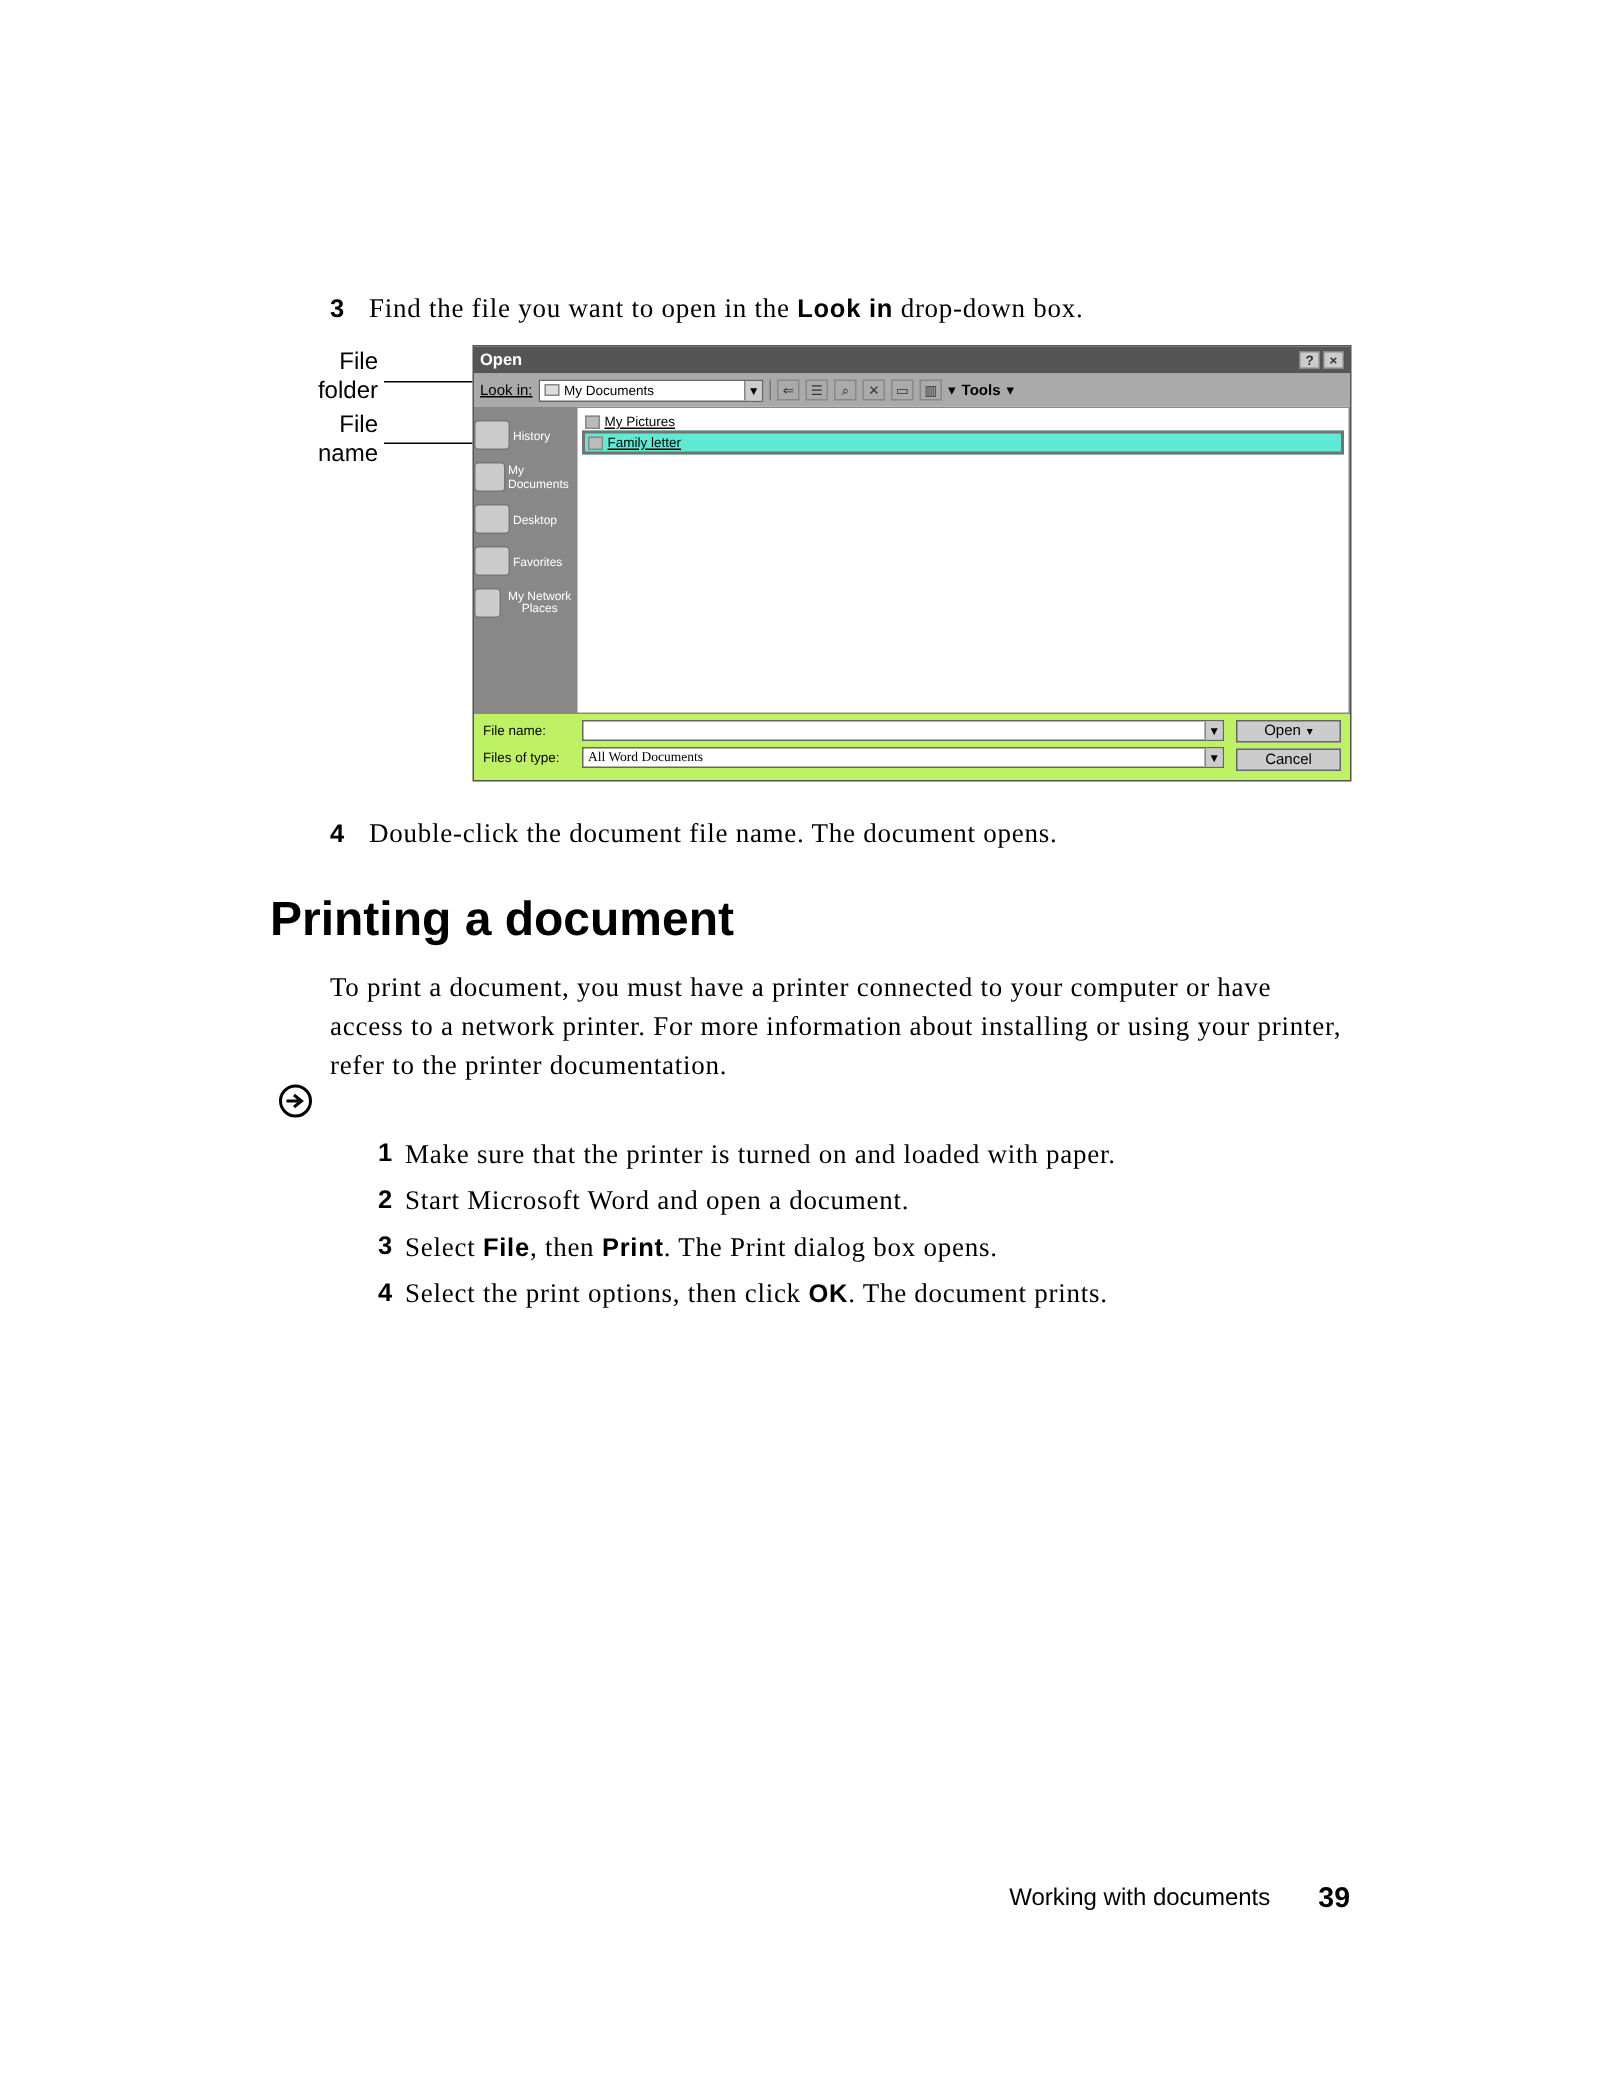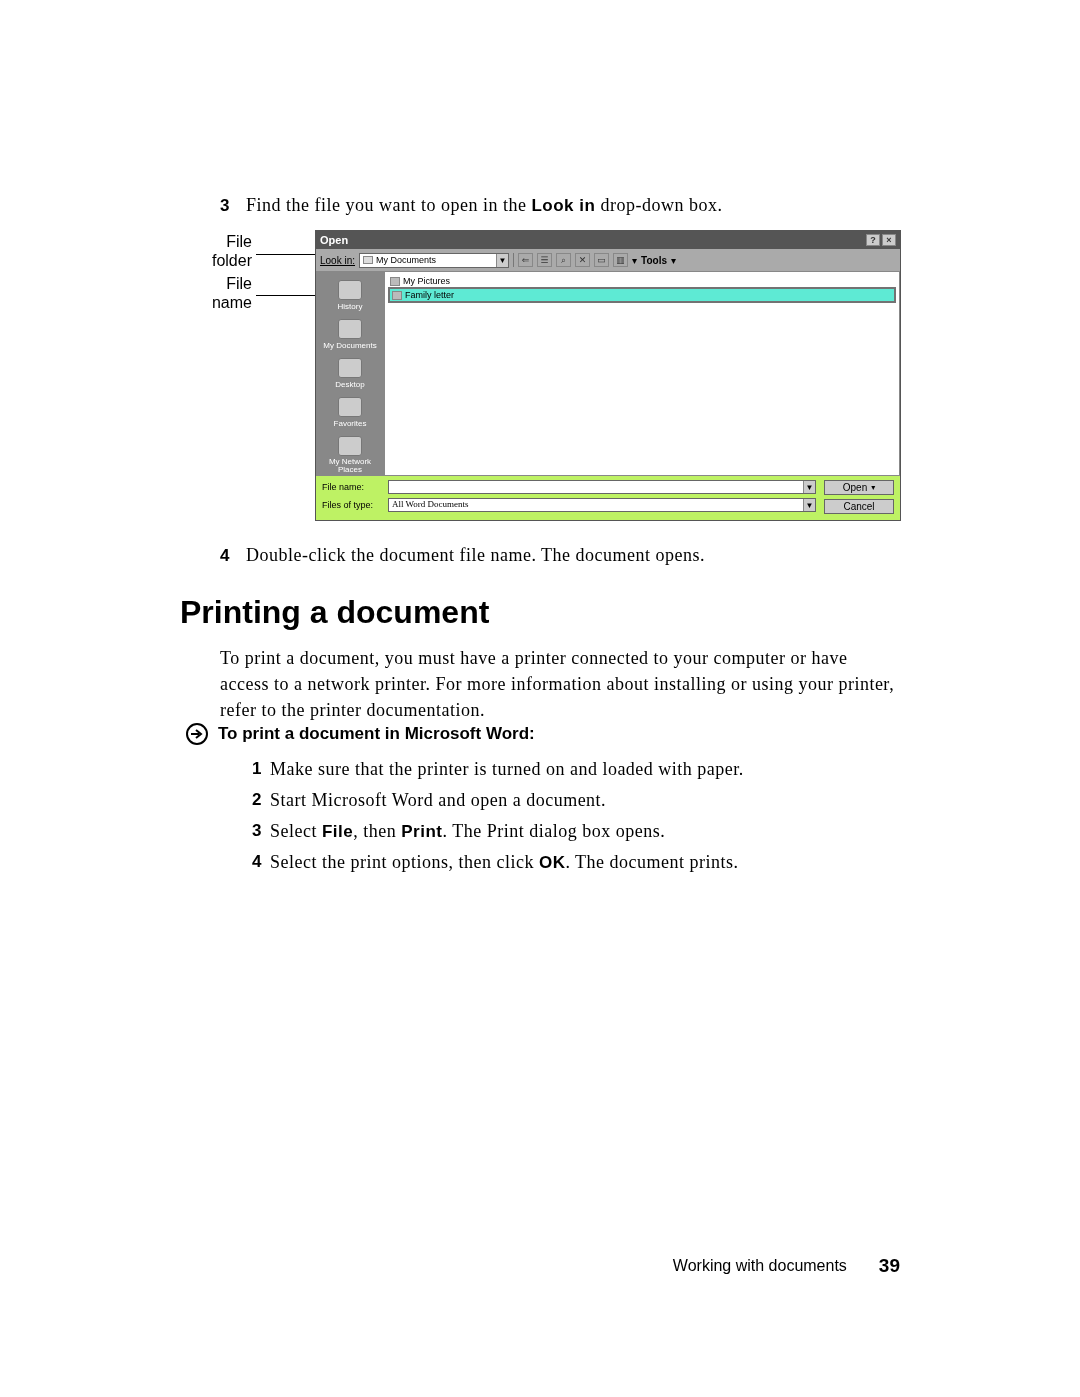--- a/index.html
+++ b/index.html
@@ -176,6 +176,7 @@
     align-items: center;
     gap: 3px;
     padding: 1px 2px;
+    text-decoration: underline;
   }
   .file-item.selected {
     border: 2px solid #737373;

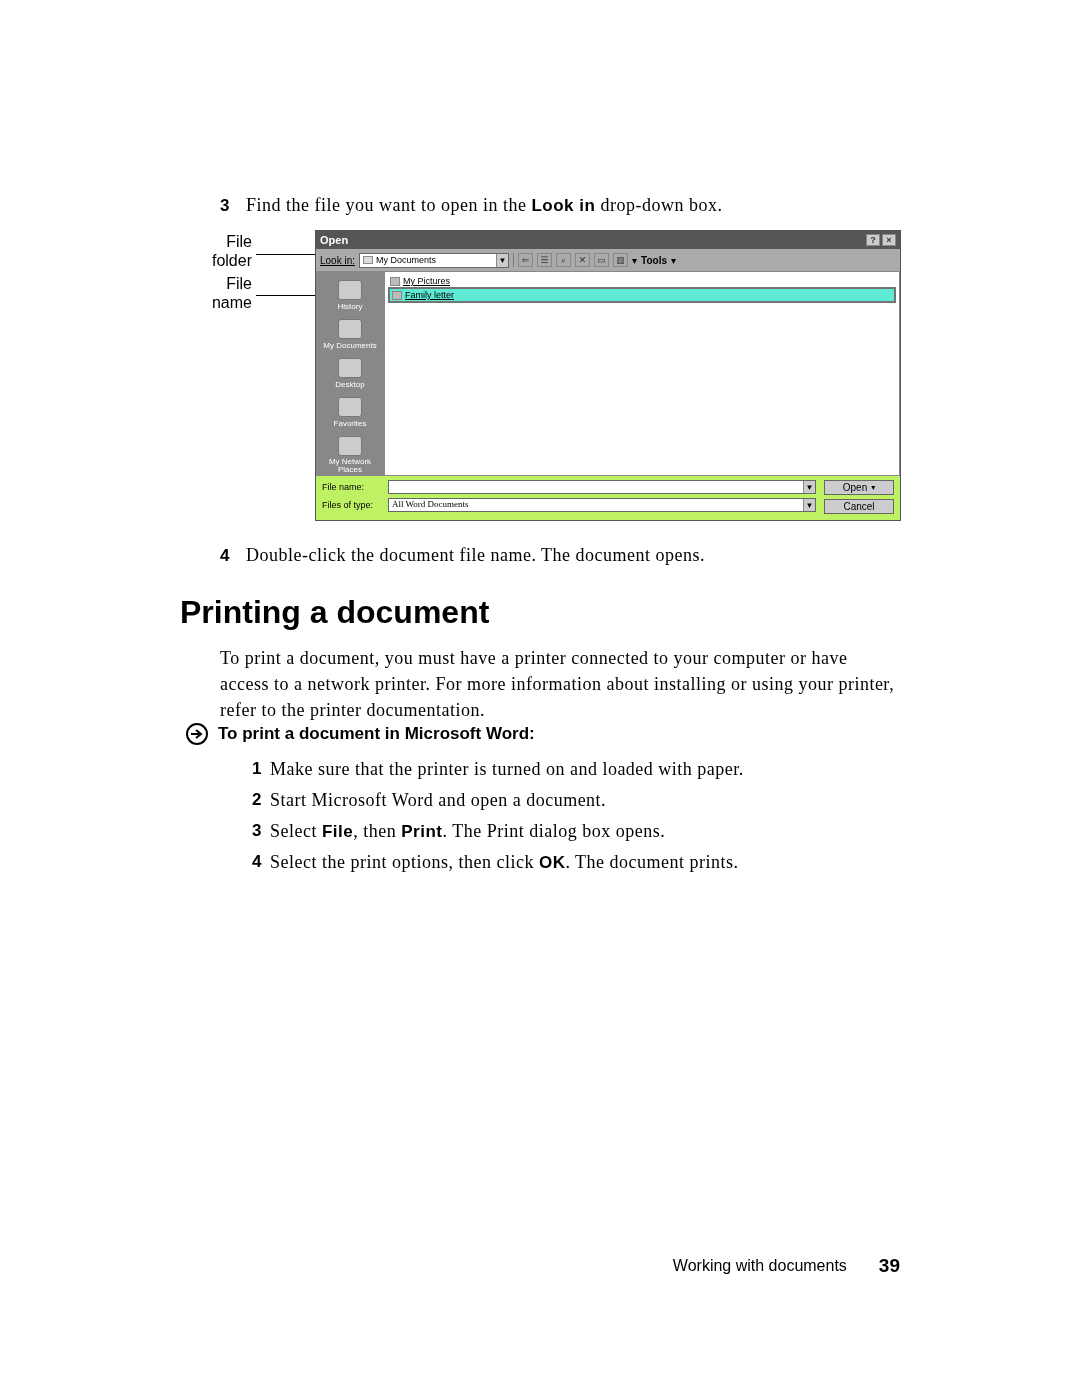--- a/index.html
+++ b/index.html
@@ -149,7 +149,7 @@
   }
   .place {
     display: flex;
-    flex-direction: column;
+    flex-direction: row;
     align-items: center;
     font-family: Arial, sans-serif;
     font-size: 8px;

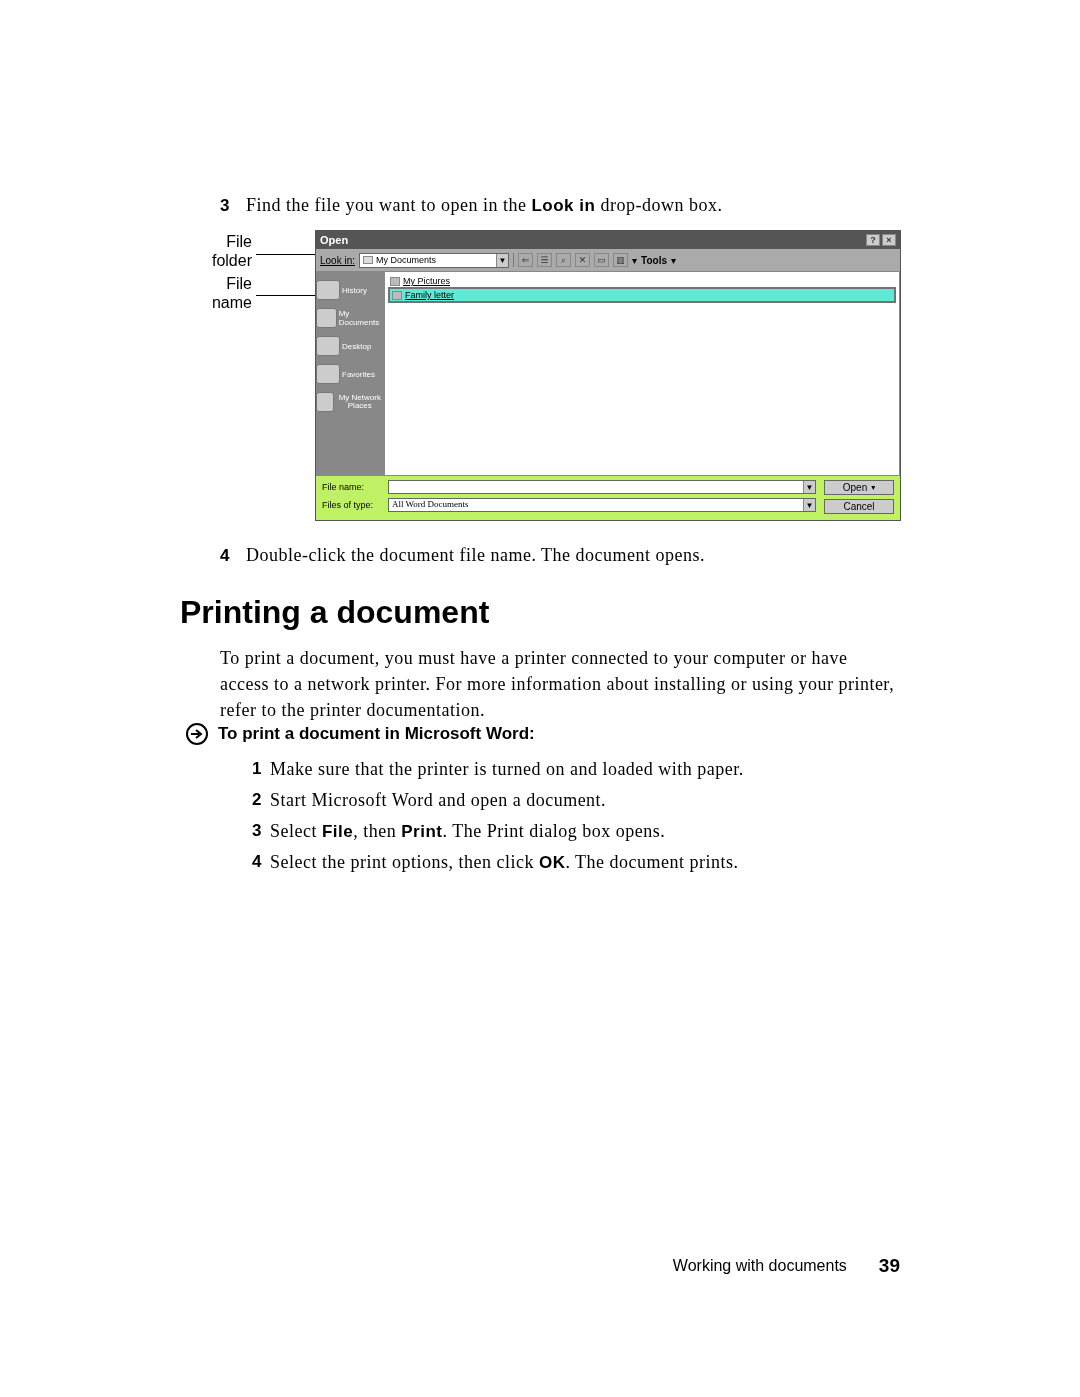--- a/index.html
+++ b/index.html
@@ -432,7 +432,6 @@
           <path d="M1 6 H9 M6 2 L11 6 L6 10" stroke="#000" stroke-width="2" fill="none"></path>
         </svg>
     </div>
-    <span class="sub-heading">To print a document in Microsoft Word:</span>
   </div>
 
   <div class="steps-block">

